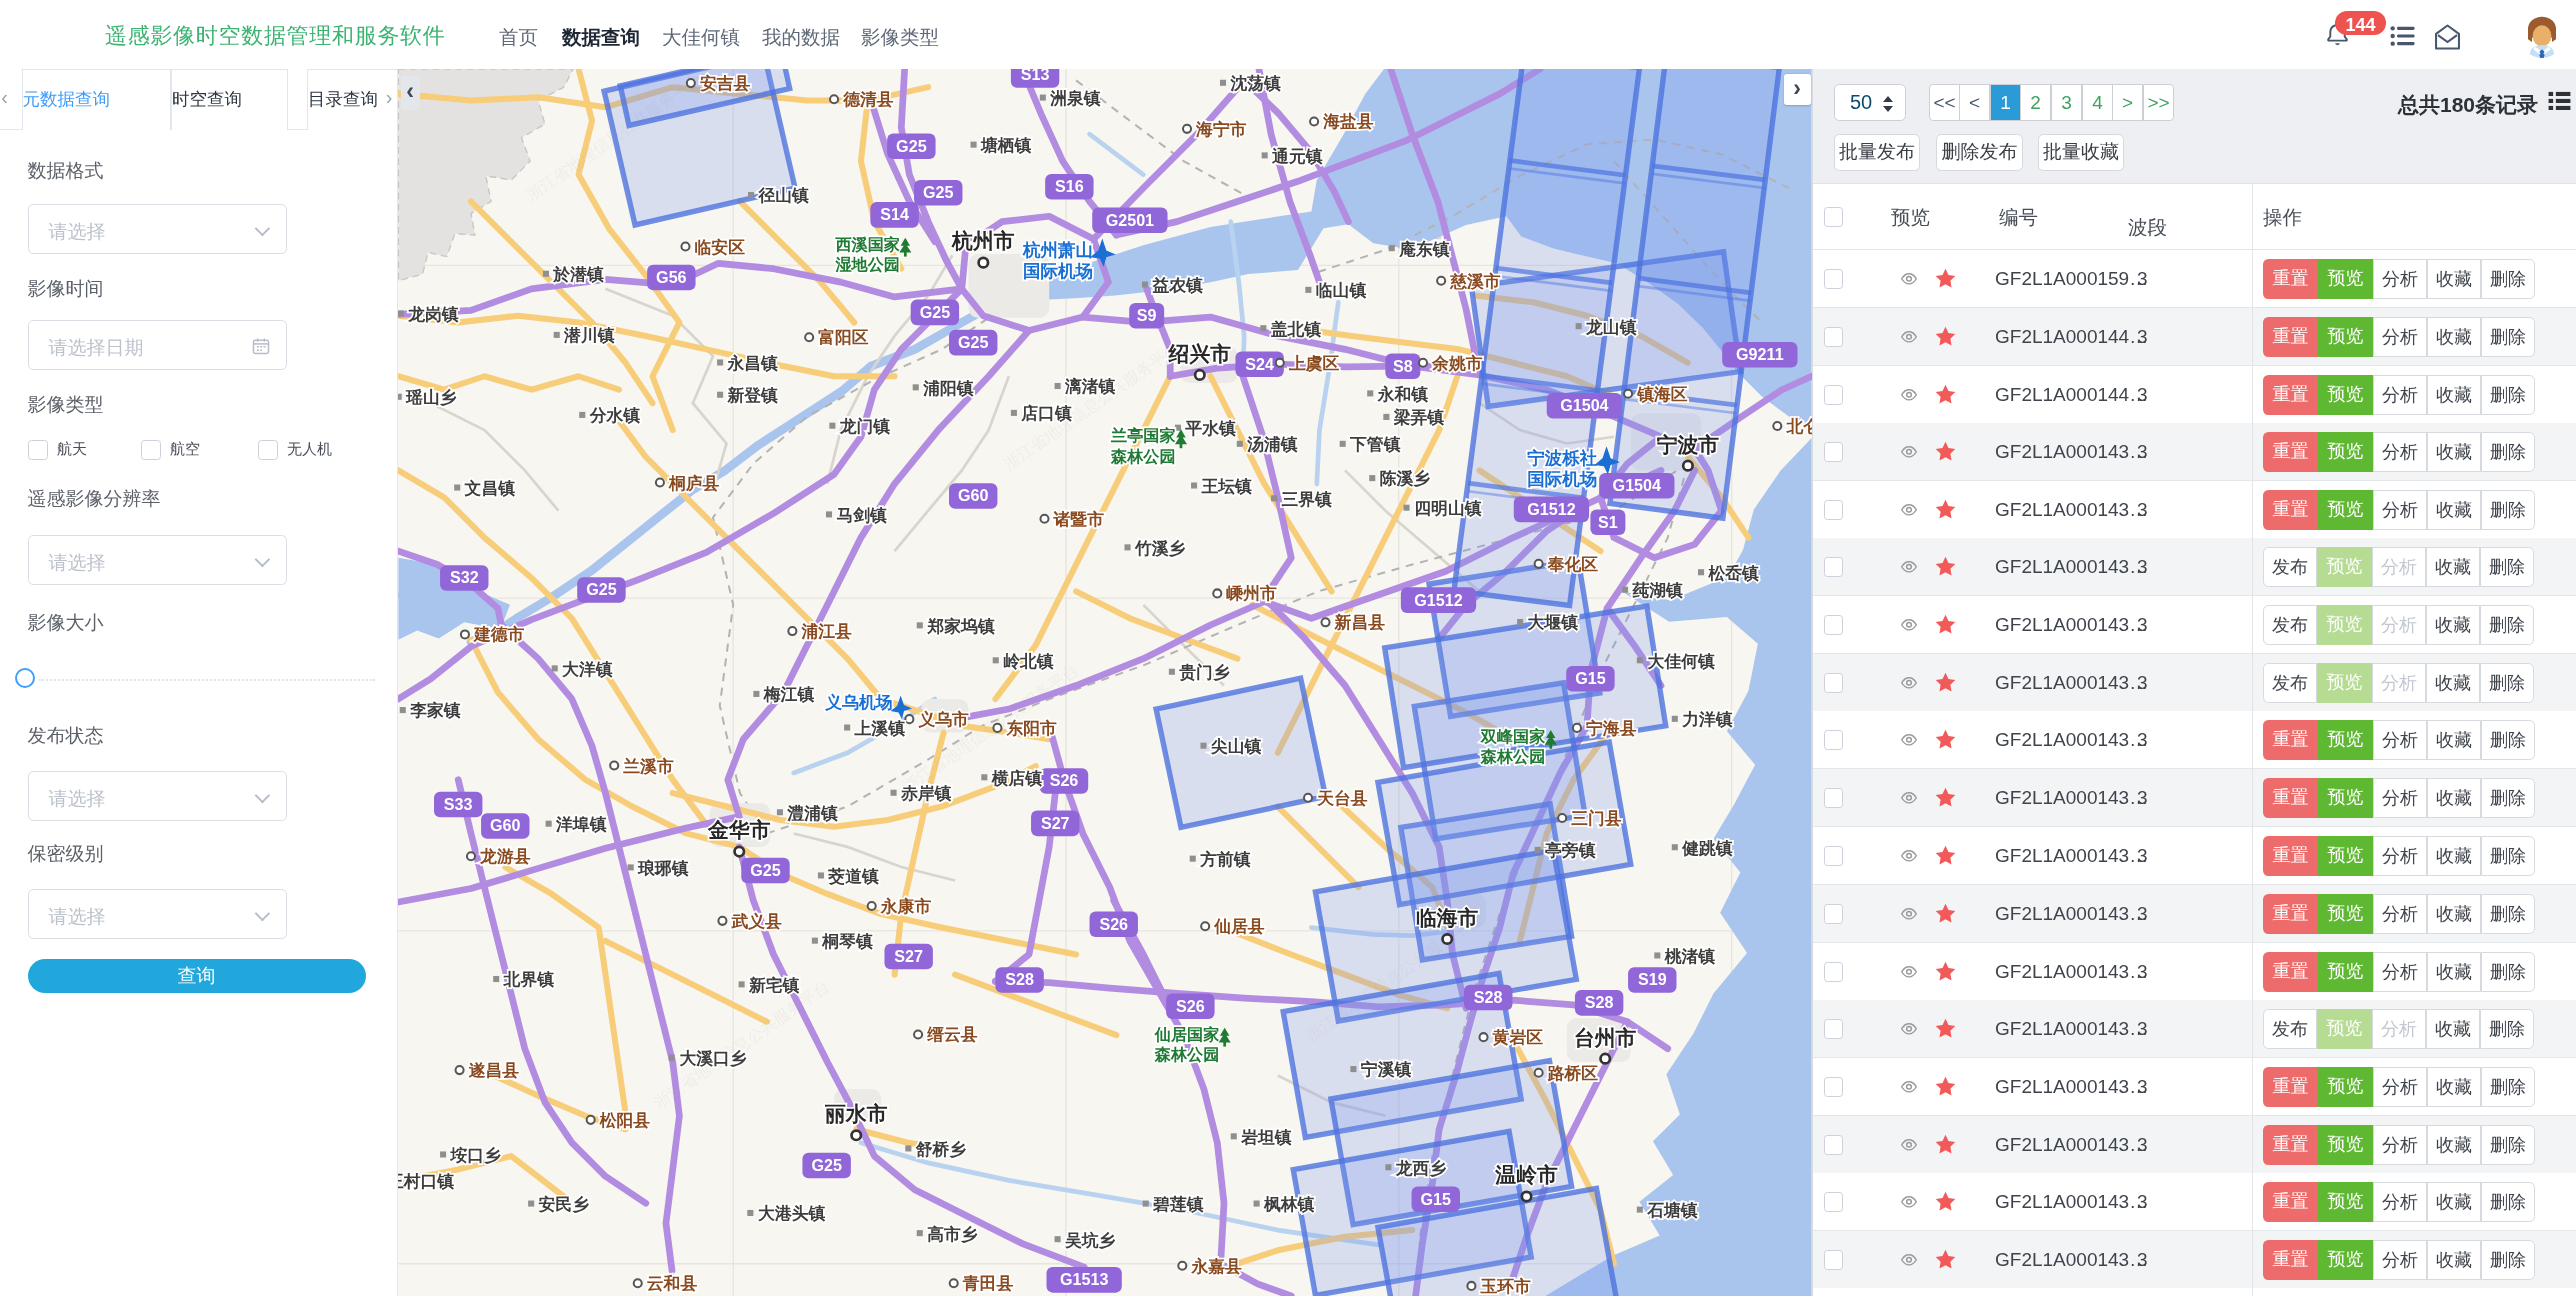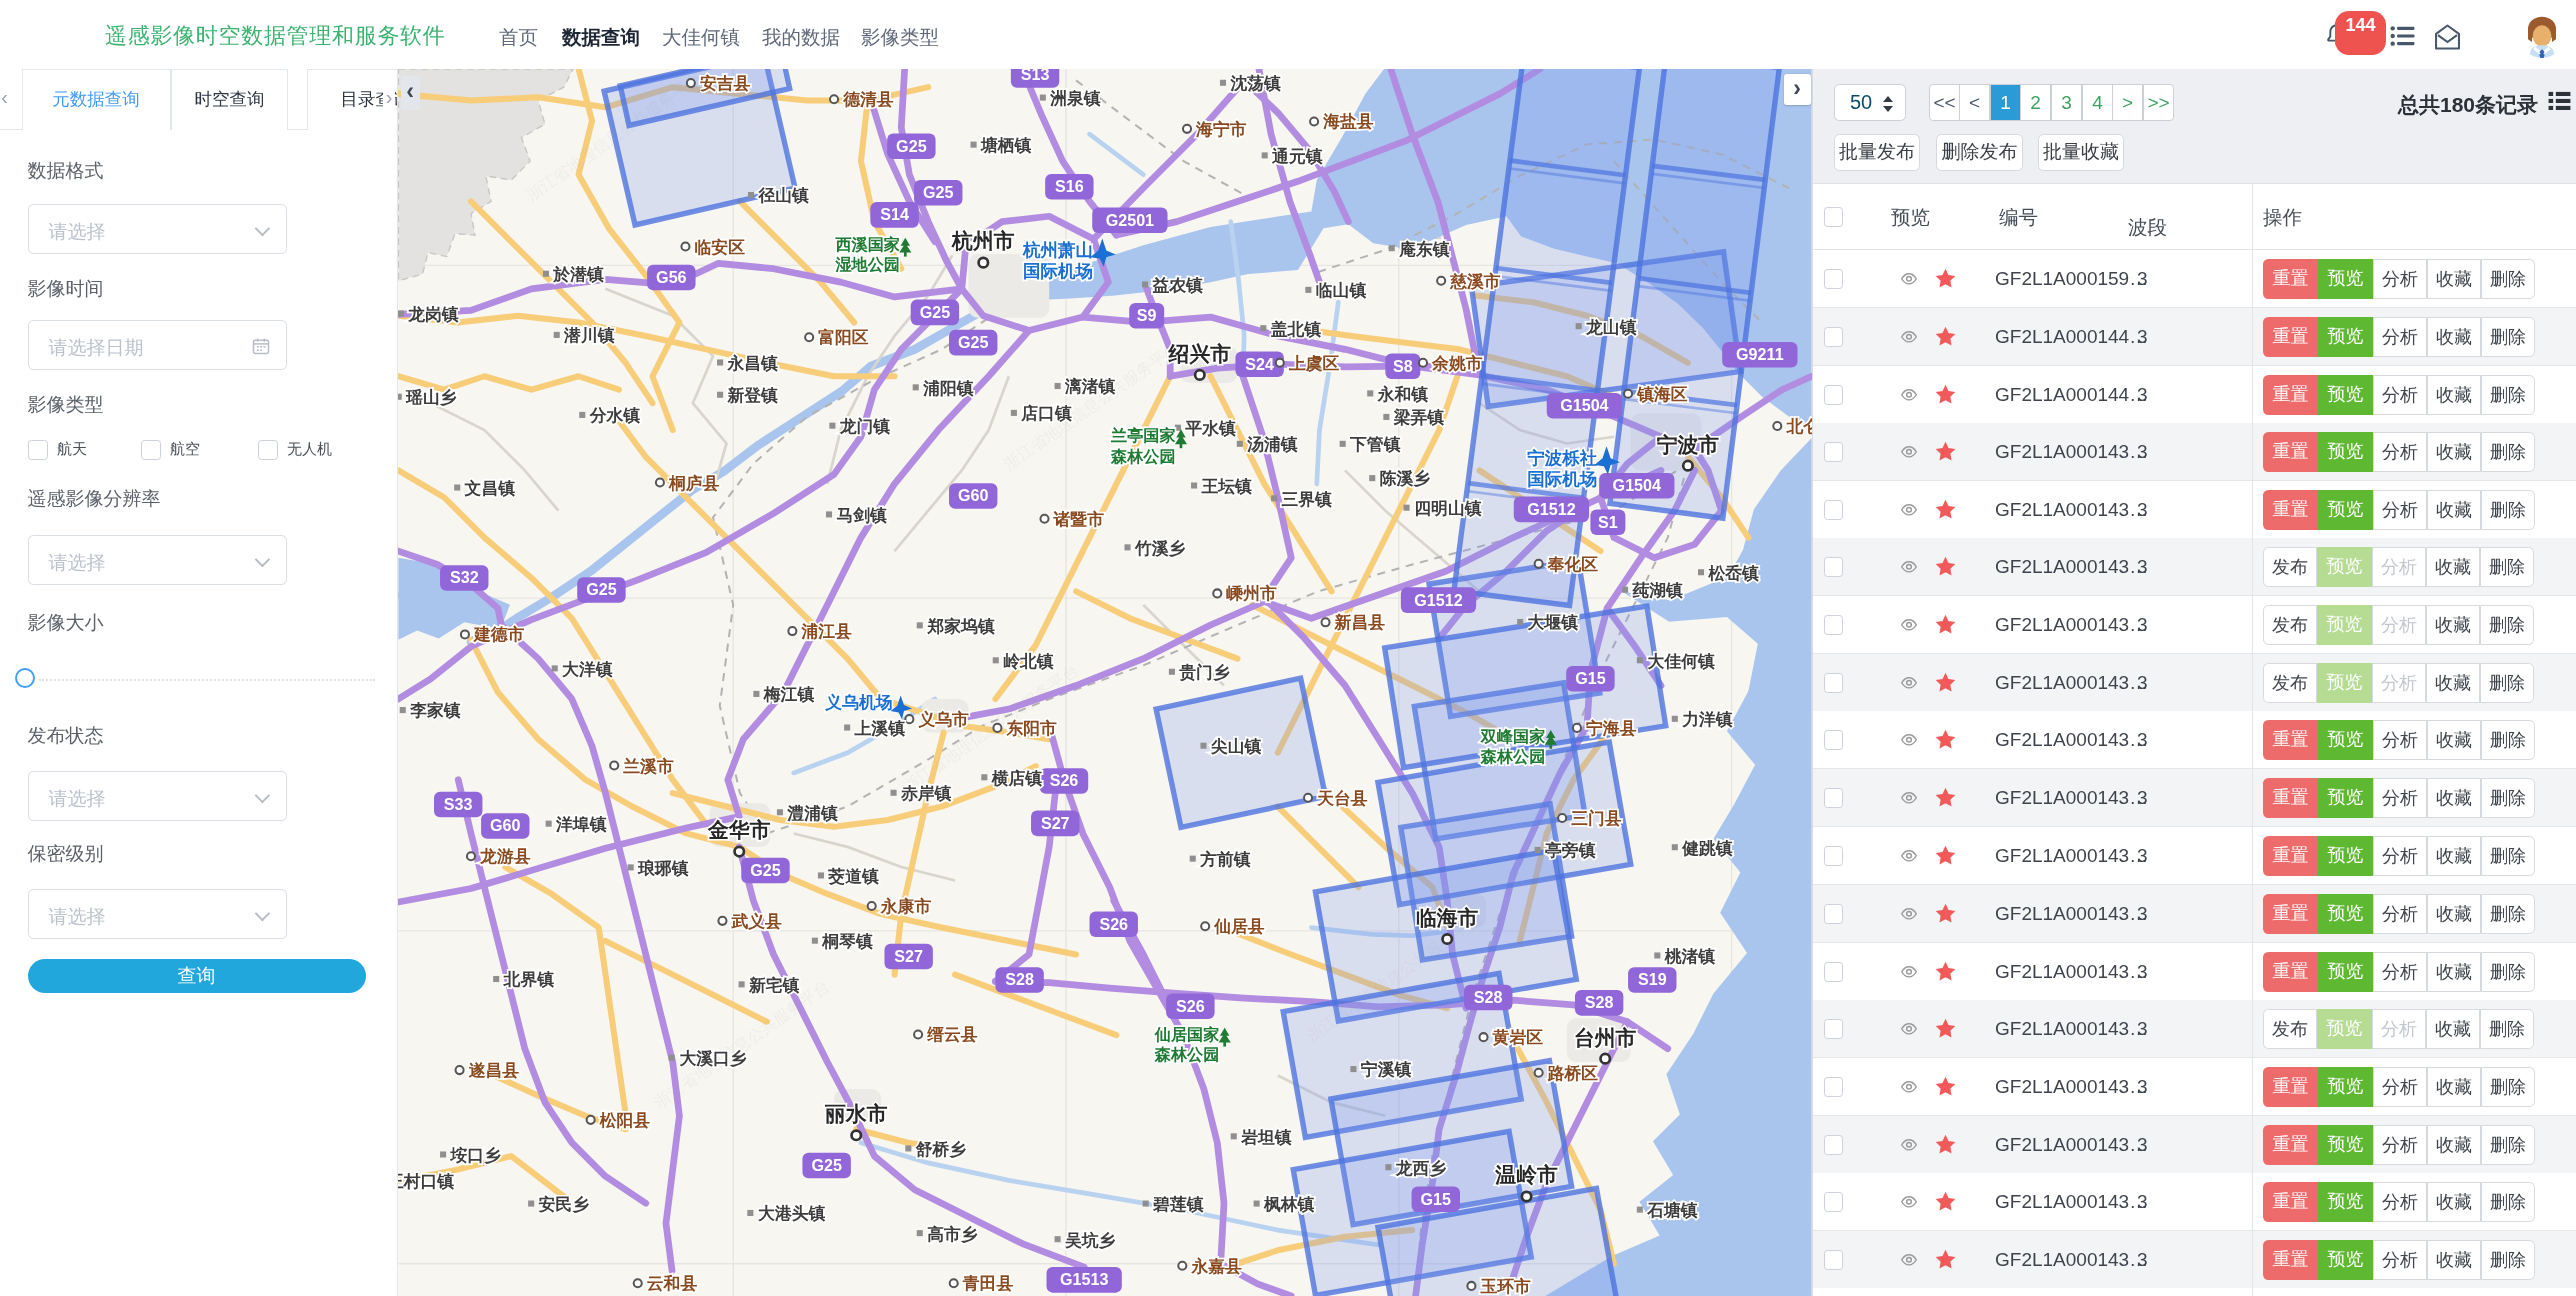--- a/index.html
+++ b/index.html
@@ -44,7 +44,7 @@
       <path d="M12 2a1.6 1.6 0 0 1 1.6 1.6v.6A6.4 6.4 0 0 1 18.4 10v4.2l1.8 2.6a.7.7 0 0 1-.6 1.1H4.4a.7.7 0 0 1-.6-1.1l1.8-2.6V10a6.4 6.4 0 0 1 4.8-5.8v-.6A1.6 1.6 0 0 1 12 2z" fill="none" stroke="#47566b" stroke-width="1.7"></path>
       <path d="M9.8 20.3a2.3 2.3 0 0 0 4.4 0z" fill="#47566b"></path>
     </svg>
-    <div style="position:absolute;left:2335px;top:10.8px;width:51px;height:44px;border-radius:14px;background:#ef5350;color:#fff;font-size:18px;font-weight:bold;text-align:center;line-height:28px">144</div>
+    <div style="position:absolute;left:2335px;top:10.8px;width:51px;height:24px;border-radius:14px;background:#ef5350;color:#fff;font-size:18px;font-weight:bold;text-align:center;line-height:28px">144</div>
     <svg width="27" height="24" viewBox="0 0 24 22" style="position:absolute;left:2389px;top:24px">
       <g fill="#47566b">
         <circle cx="3" cy="4" r="2"></circle>

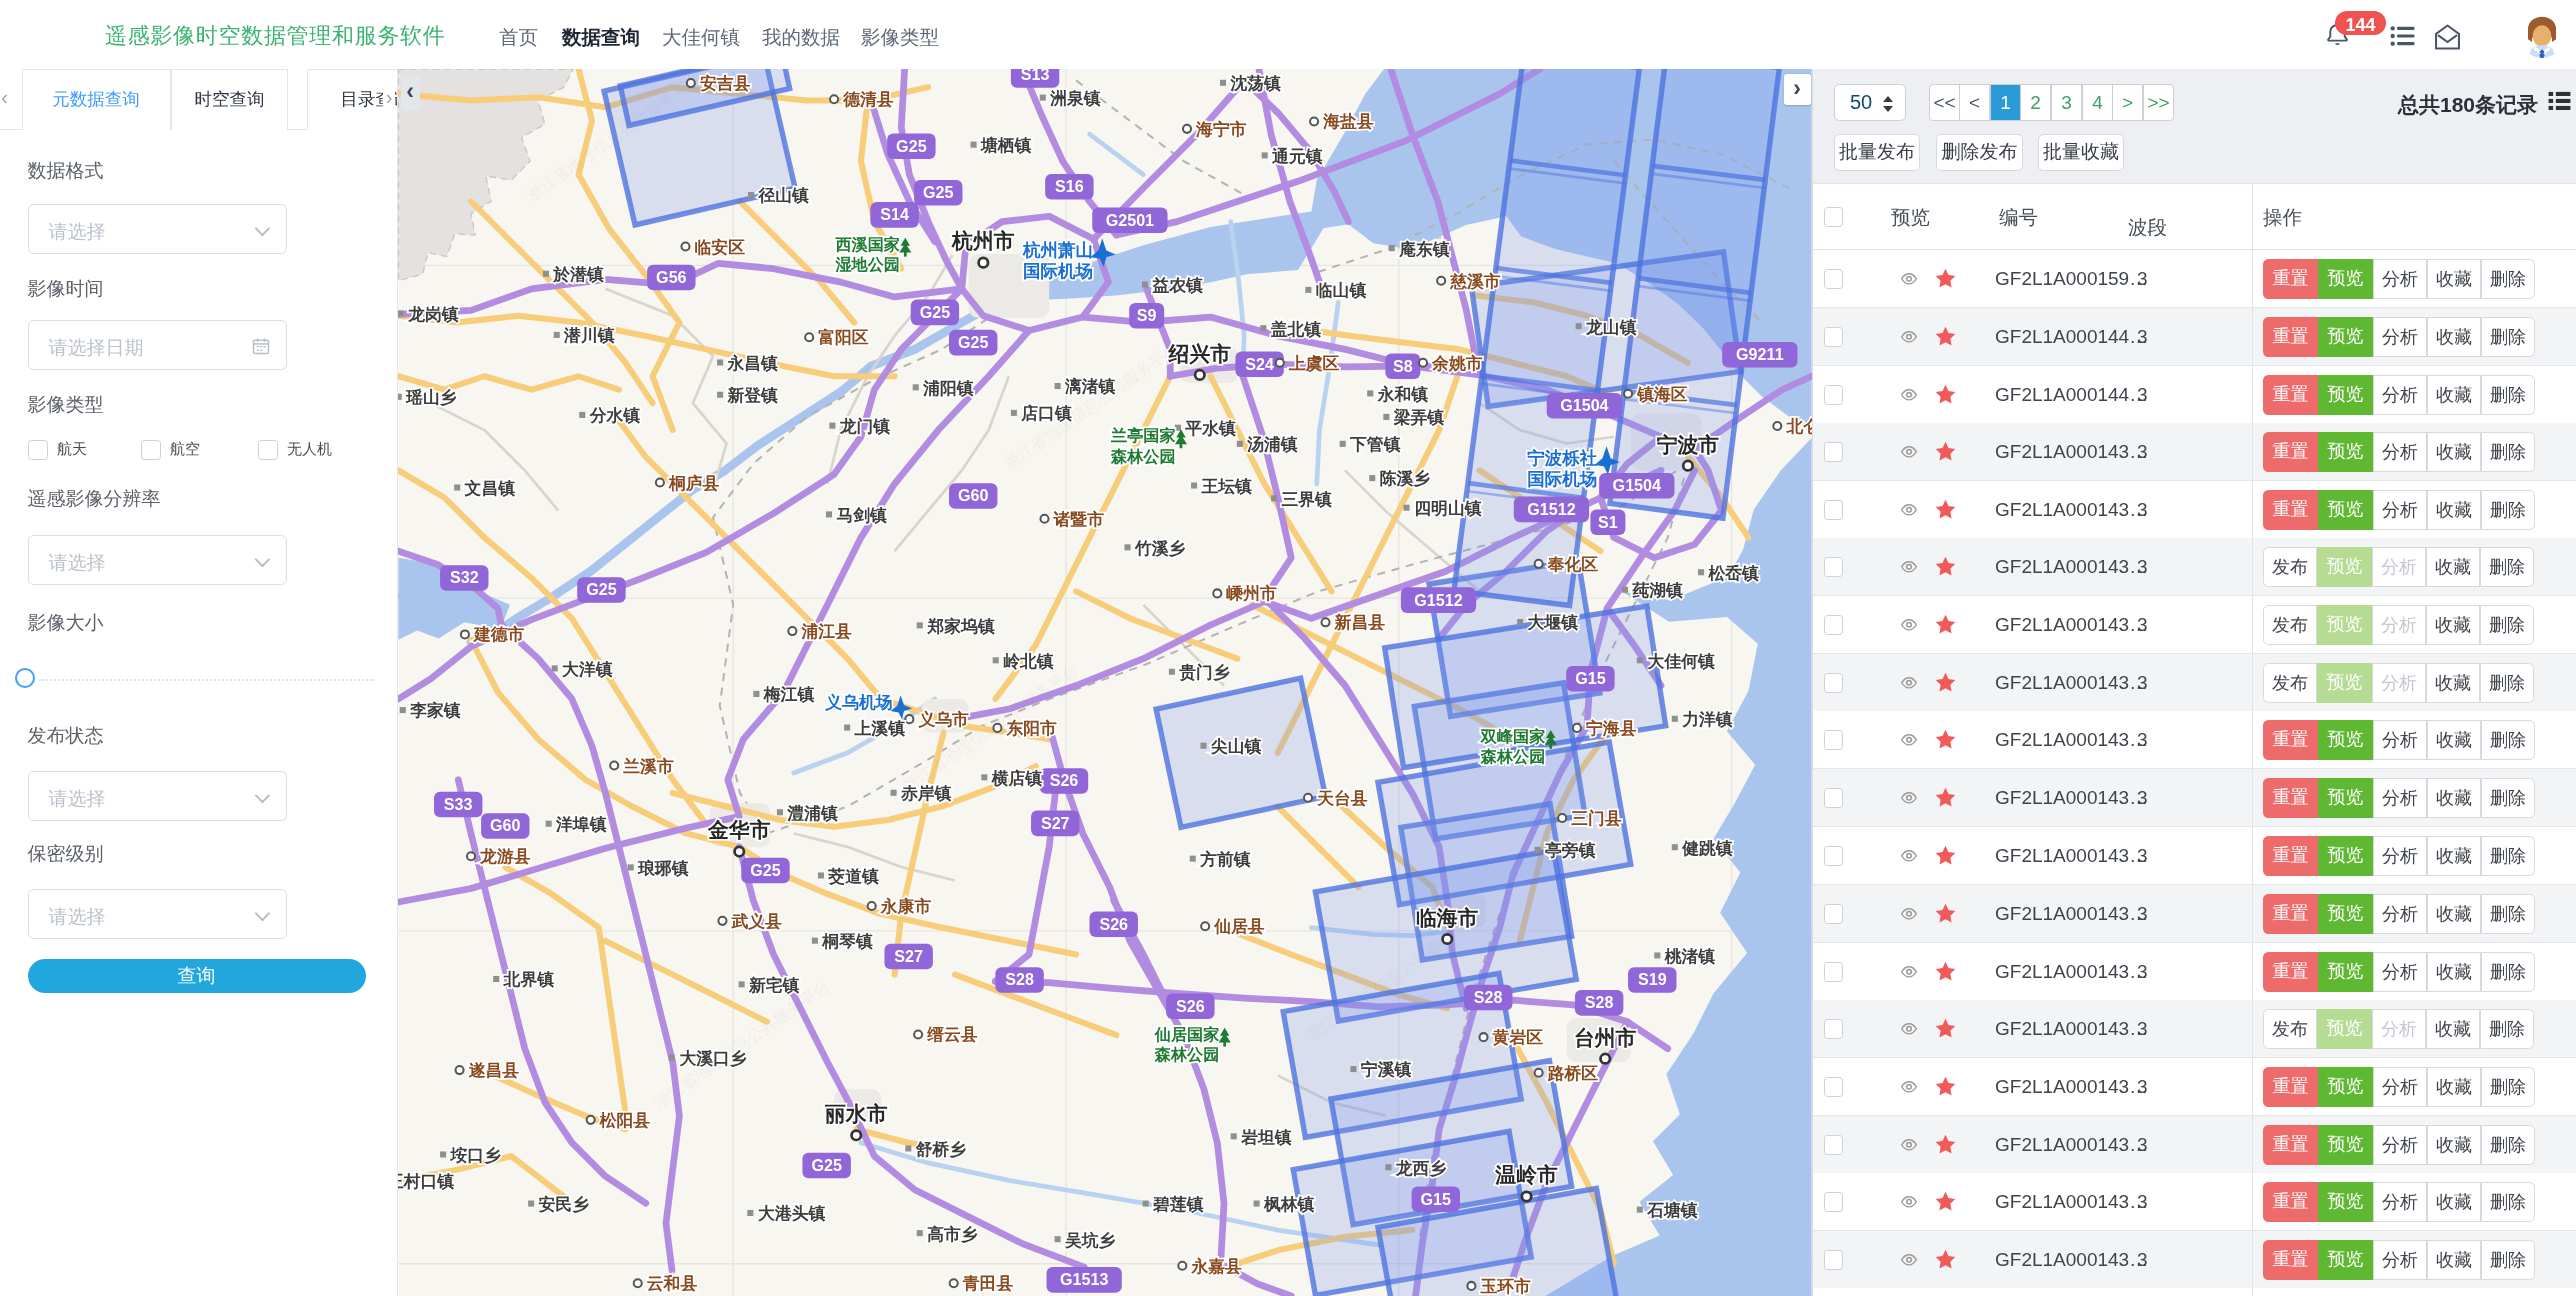--- a/index.html
+++ b/index.html
@@ -8,7 +8,7 @@
 .nav{position:absolute;top:23.5px;font-size:19.5px;color:#5e6878}
 .sidebar{position:absolute;left:0;top:69px;width:398px;height:1227px;background:#fff;z-index:20;border-right:0.7px solid #e2e5ea;overflow:hidden}
 .tabbar{position:absolute;left:0;top:0;width:398px;height:61px;border-bottom:1.3px solid #e2e7ef}
-.tab{position:absolute;top:0;height:61px;line-height:59px;text-align:center;font-size:17.5px;color:#2d3442;background:#fff;border:0.7px solid #e2e7ef;border-bottom:none}
+.tab{position:absolute;top:0;height:61px;line-height:59px;font-size:17.5px;color:#2d3442;background:#fff;border:0.7px solid #e2e7ef;border-bottom:none}
 .lbl{position:absolute;left:27.6px;font-size:19px;color:#5b6069}
 .sel{position:absolute;left:27.6px;width:259px;height:50px;border:1.3px solid #d9dde4;border-radius:5.4px;background:#fff}
 .ph{position:absolute;left:20px;top:13.5px;font-size:19px;color:#bcc2cc}

